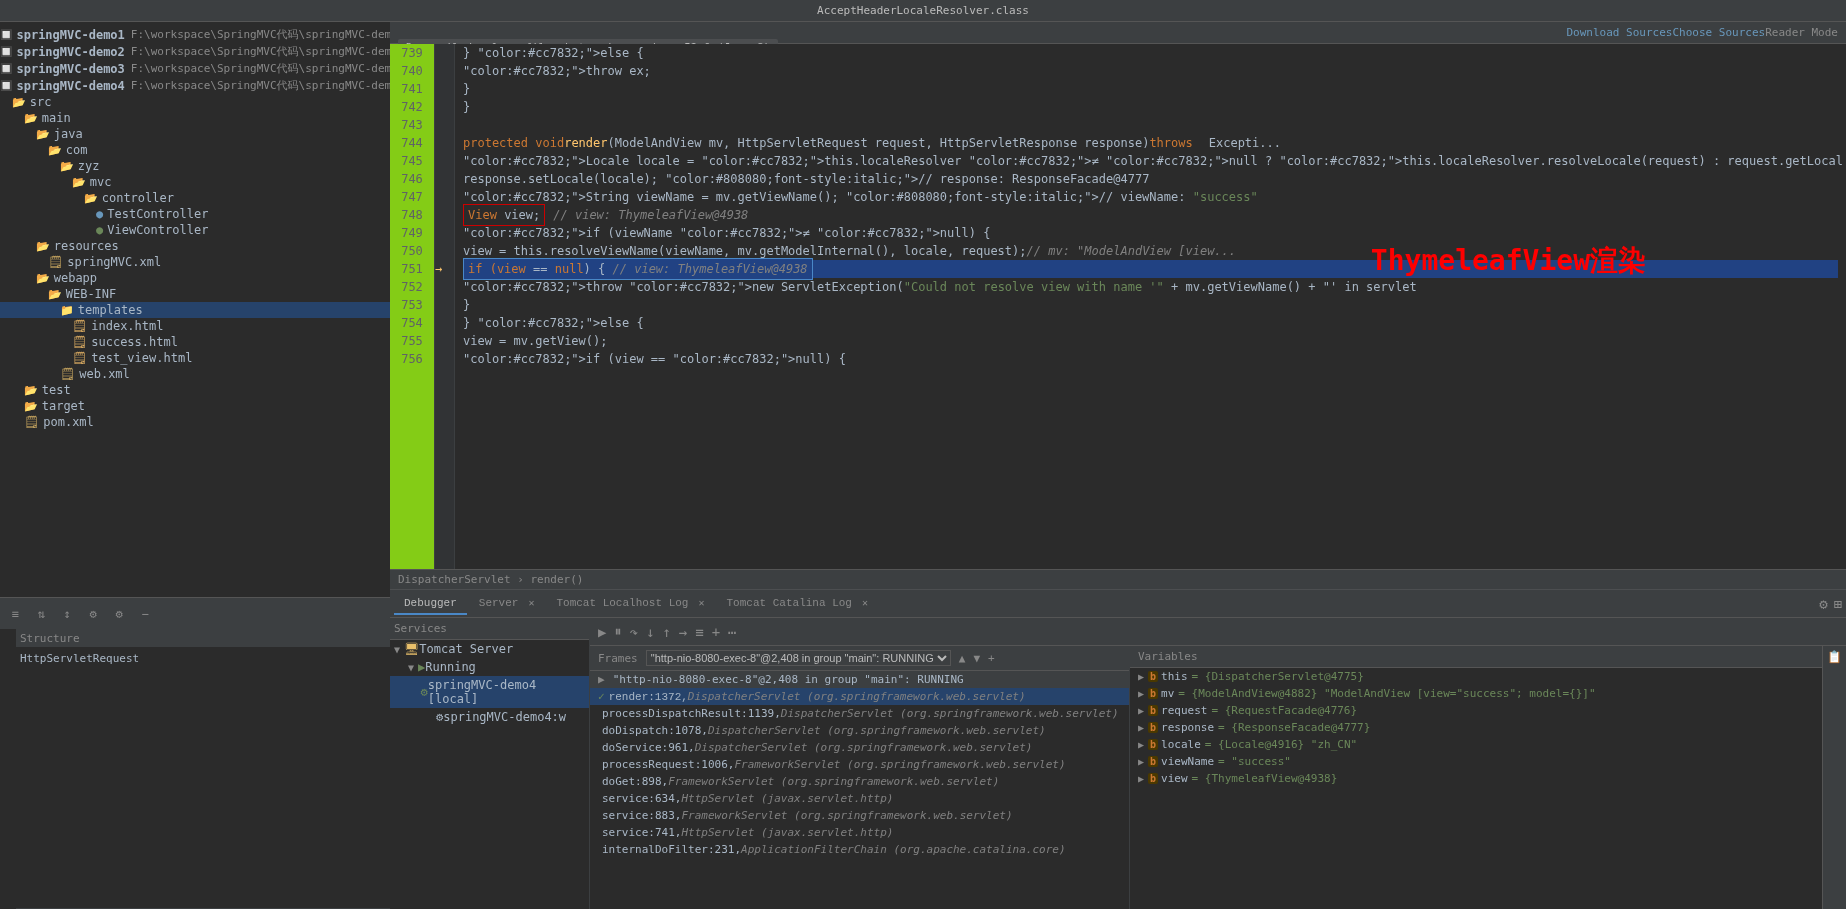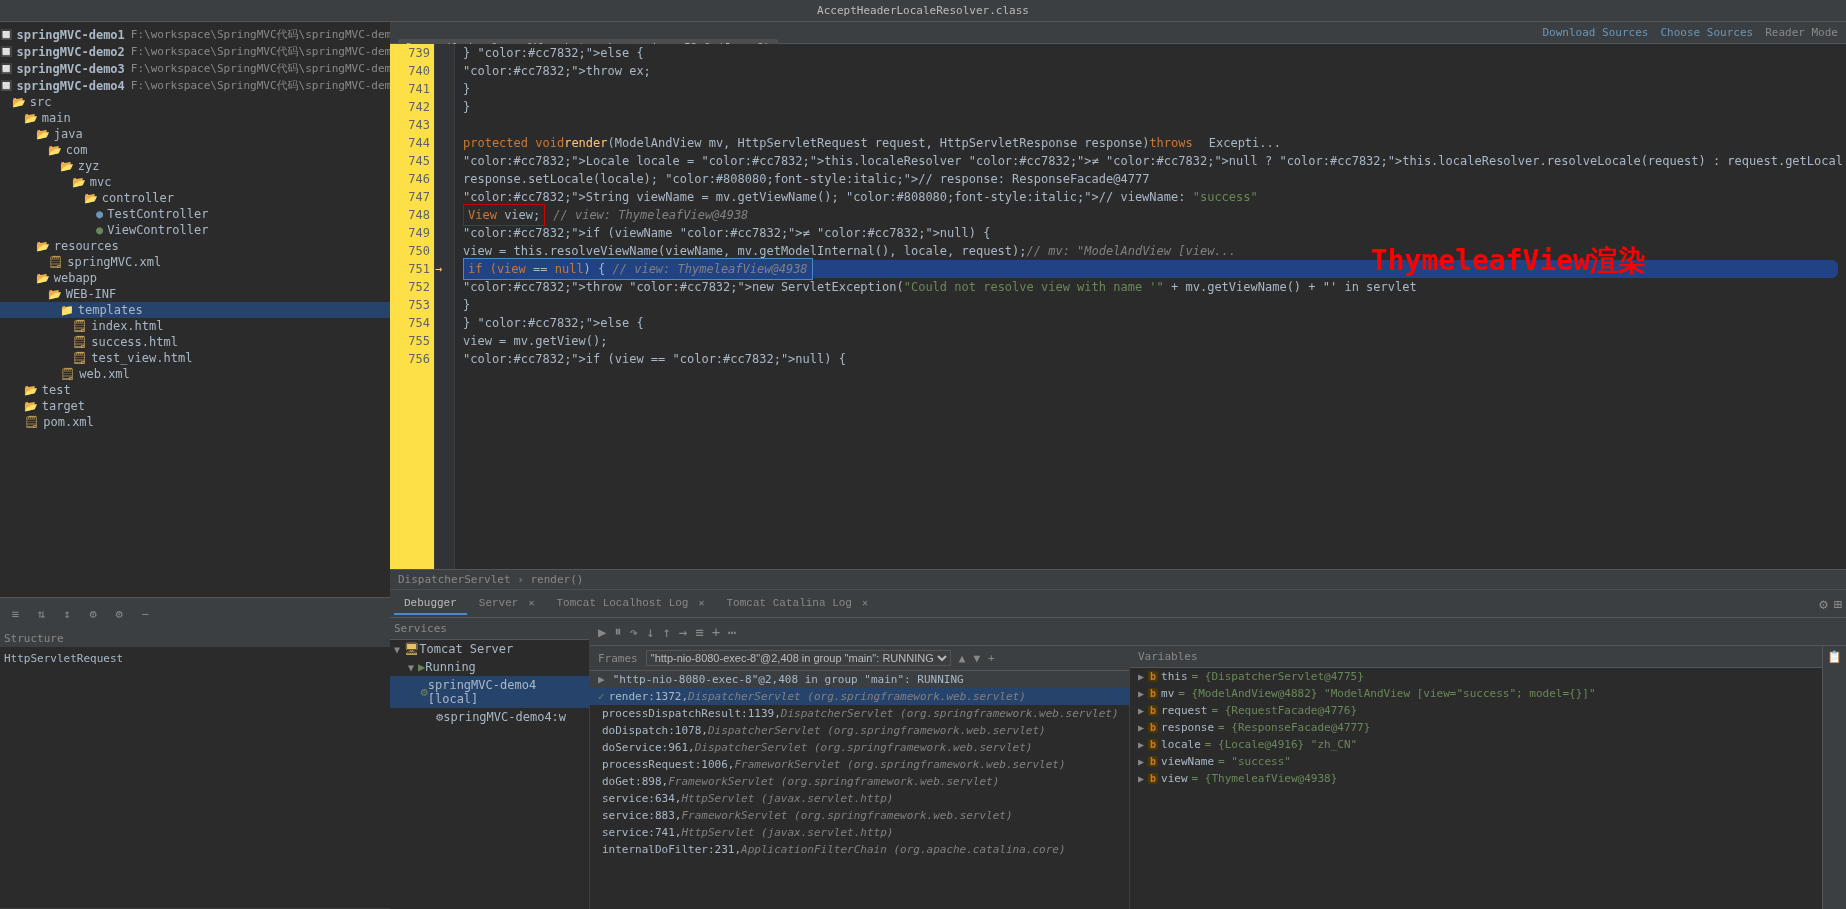--- a/index.html
+++ b/index.html
@@ -34,7 +34,7 @@
     
     #editor-header { background: #3c3f41; height: 22px; display: flex; align-items: center; justify-content: space-between; padding: 0 8px; border-bottom: 1px solid #555; font-size: 11px; }
     #editor-header-info { color: #bbbbbb; background: #4c4e50; padding: 2px 8px; border-radius: 2px; margin-top: 30px; }
-    #editor-header-actions { display: flex; gap: 12px; color: #6897bb; cursor: pointer; }
+    #editor-header-actions { display: flex; gap: 0; color: #6897bb; cursor: pointer; }
     #editor-header-actions span { cursor: pointer; }
     #reader-mode { color: #888; }
 

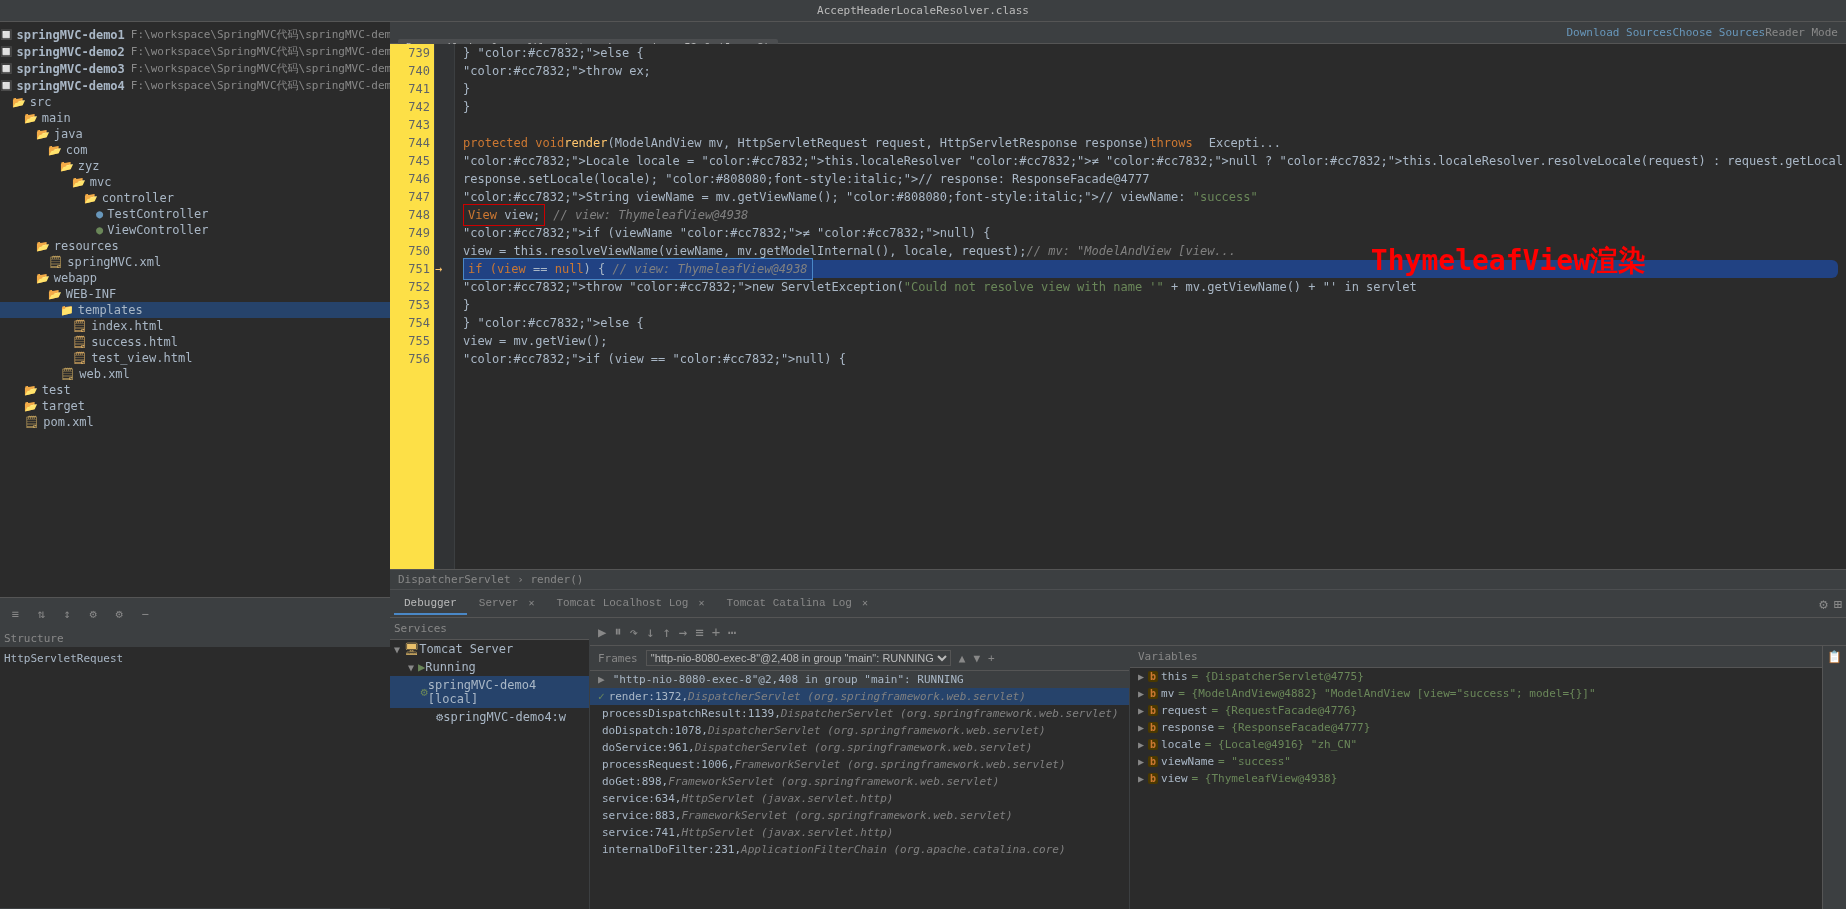--- a/index.html
+++ b/index.html
@@ -40,7 +40,7 @@
 
     
     #code-editor { flex: 1; overflow: auto; background: #2b2b2b; display: flex; }
-    #line-numbers { background: #fde047; min-width: 45px; padding: 0 4px; text-align: right; color: #606366; font-size: 12px; user-select: none; border-right: 1px solid #3c3f41; }
+    #line-numbers { background: #84cc16; min-width: 45px; padding: 0 4px; text-align: center; color: #606366; font-size: 12px; user-select: none; border-right: 1px solid #3c3f41; }
     #line-numbers div { height: 18px; line-height: 18px; }
     #code-content { flex: 1; padding: 0 8px; overflow-x: auto; }
     #code-content .code-line { height: 18px; line-height: 18px; white-space: nowrap; display: flex; align-items: center; }

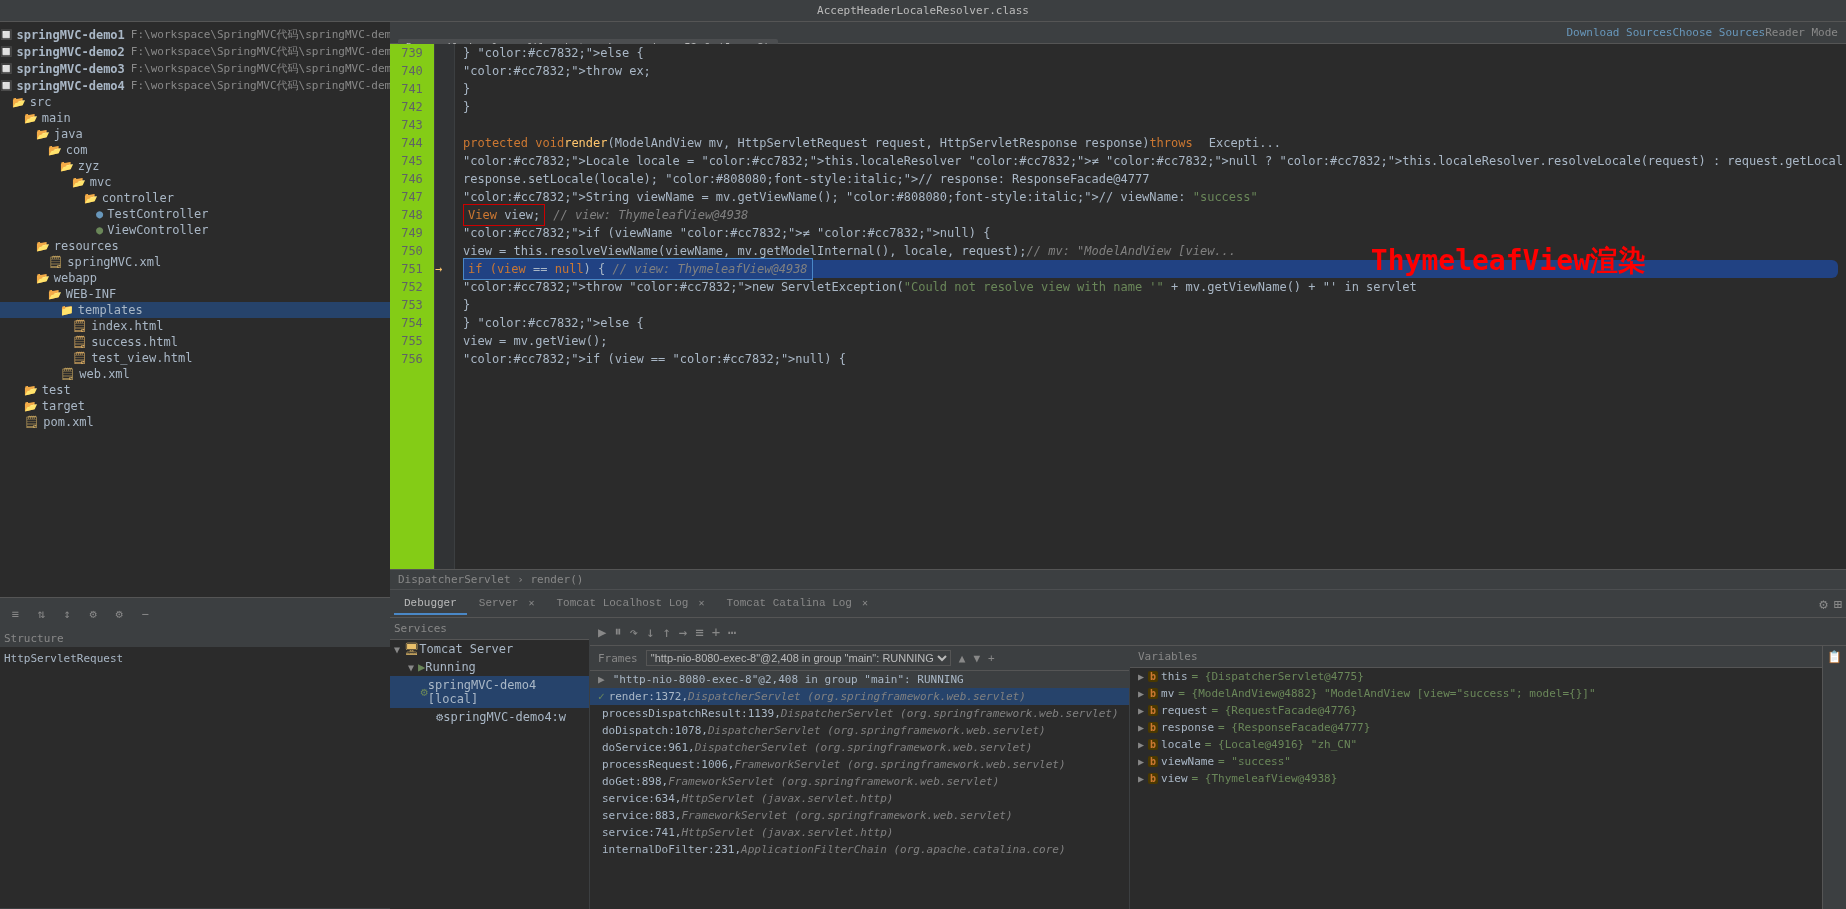--- a/index.html
+++ b/index.html
@@ -44,7 +44,7 @@
     #line-numbers div { height: 18px; line-height: 18px; }
     #code-content { flex: 1; padding: 0 8px; overflow-x: auto; }
     #code-content .code-line { height: 18px; line-height: 18px; white-space: nowrap; display: flex; align-items: center; }
-    #code-content .code-line.highlighted { background: #214283; border-radius: 6px; }
+    #code-content .code-line.highlighted { background: #214283; }
     .red-text { color: #ff0000; font-weight: bold; font-size: 28px; }
 
     

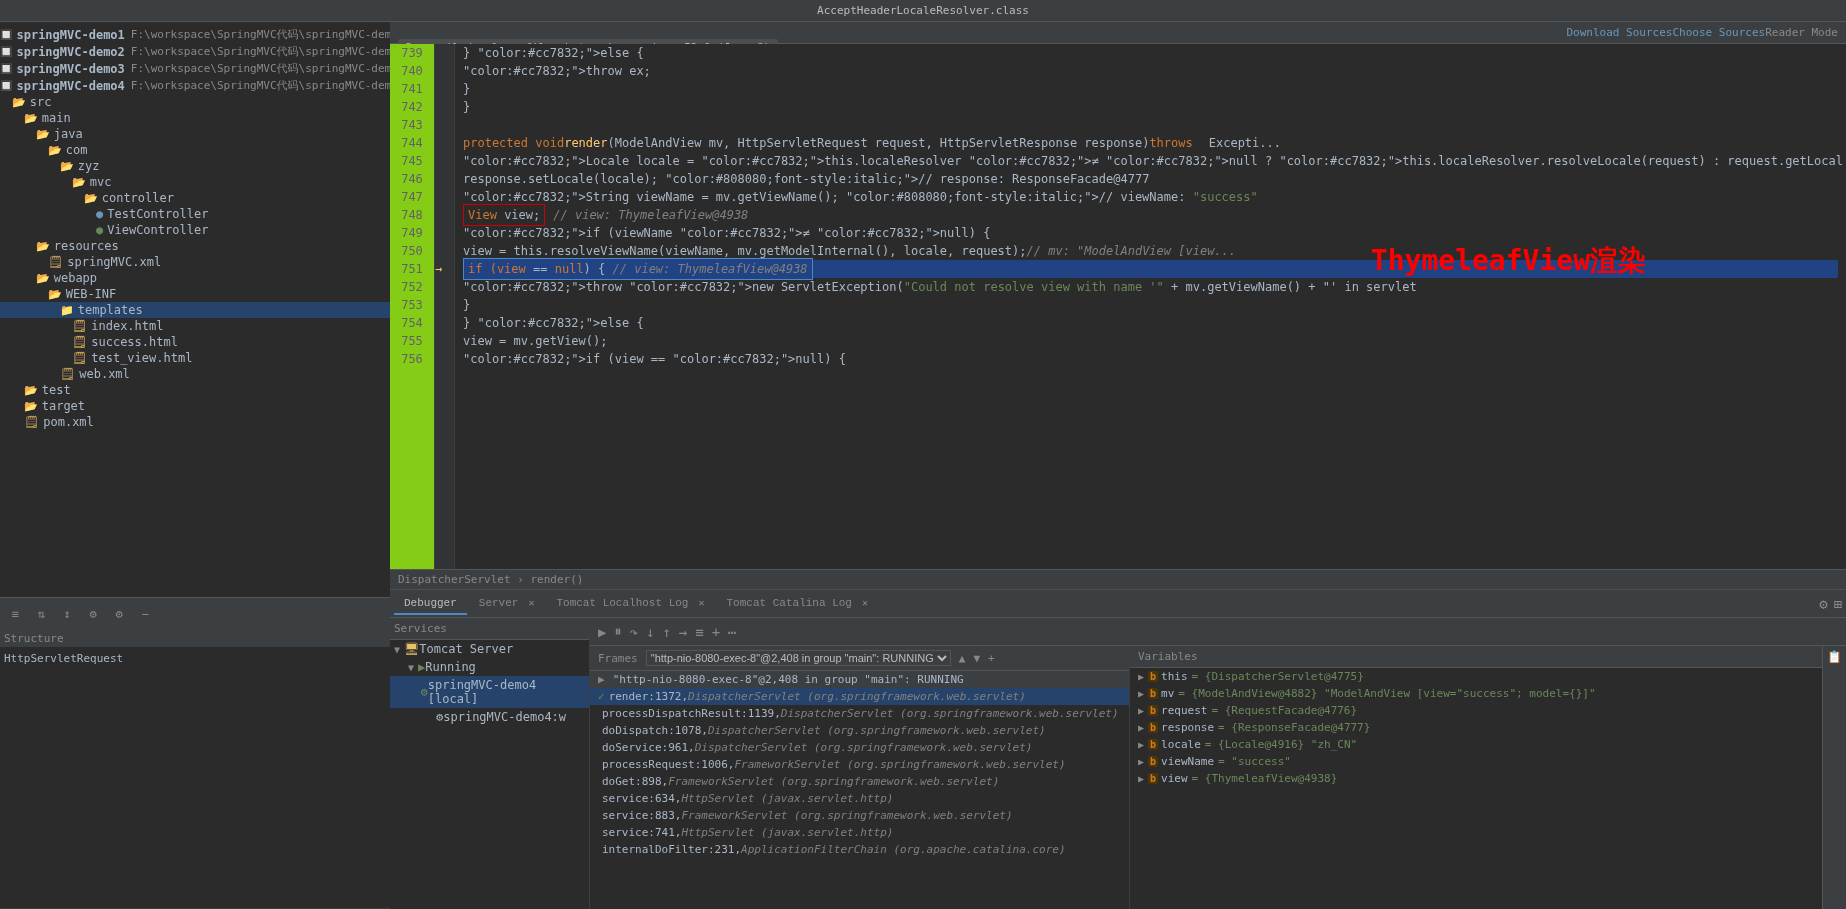--- a/index.html
+++ b/index.html
@@ -23,7 +23,7 @@
     .file-icon-orange { color: #ffc66d; margin-right: 2px; }
 
     
-    #structure-panel { height: 280px; background: #2b2b2b; border-top: 1px solid #3c3f41; border-bottom: 1px solid #3c3f41; }
+    #structure-panel { height: 280px; background: #2b2b2b; border-top: 1px solid #3c3f41; border-bottom: 1px solid #3c3f41; margin-left: 16px; }
     #structure-label { font-size: 11px; color: #888; padding: 2px 4px; background: #3c3f41; }
     #structure-content { padding: 4px; }
     .structure-item { display: flex; align-items: center; padding: 1px 0; font-size: 11px; cursor: pointer; }

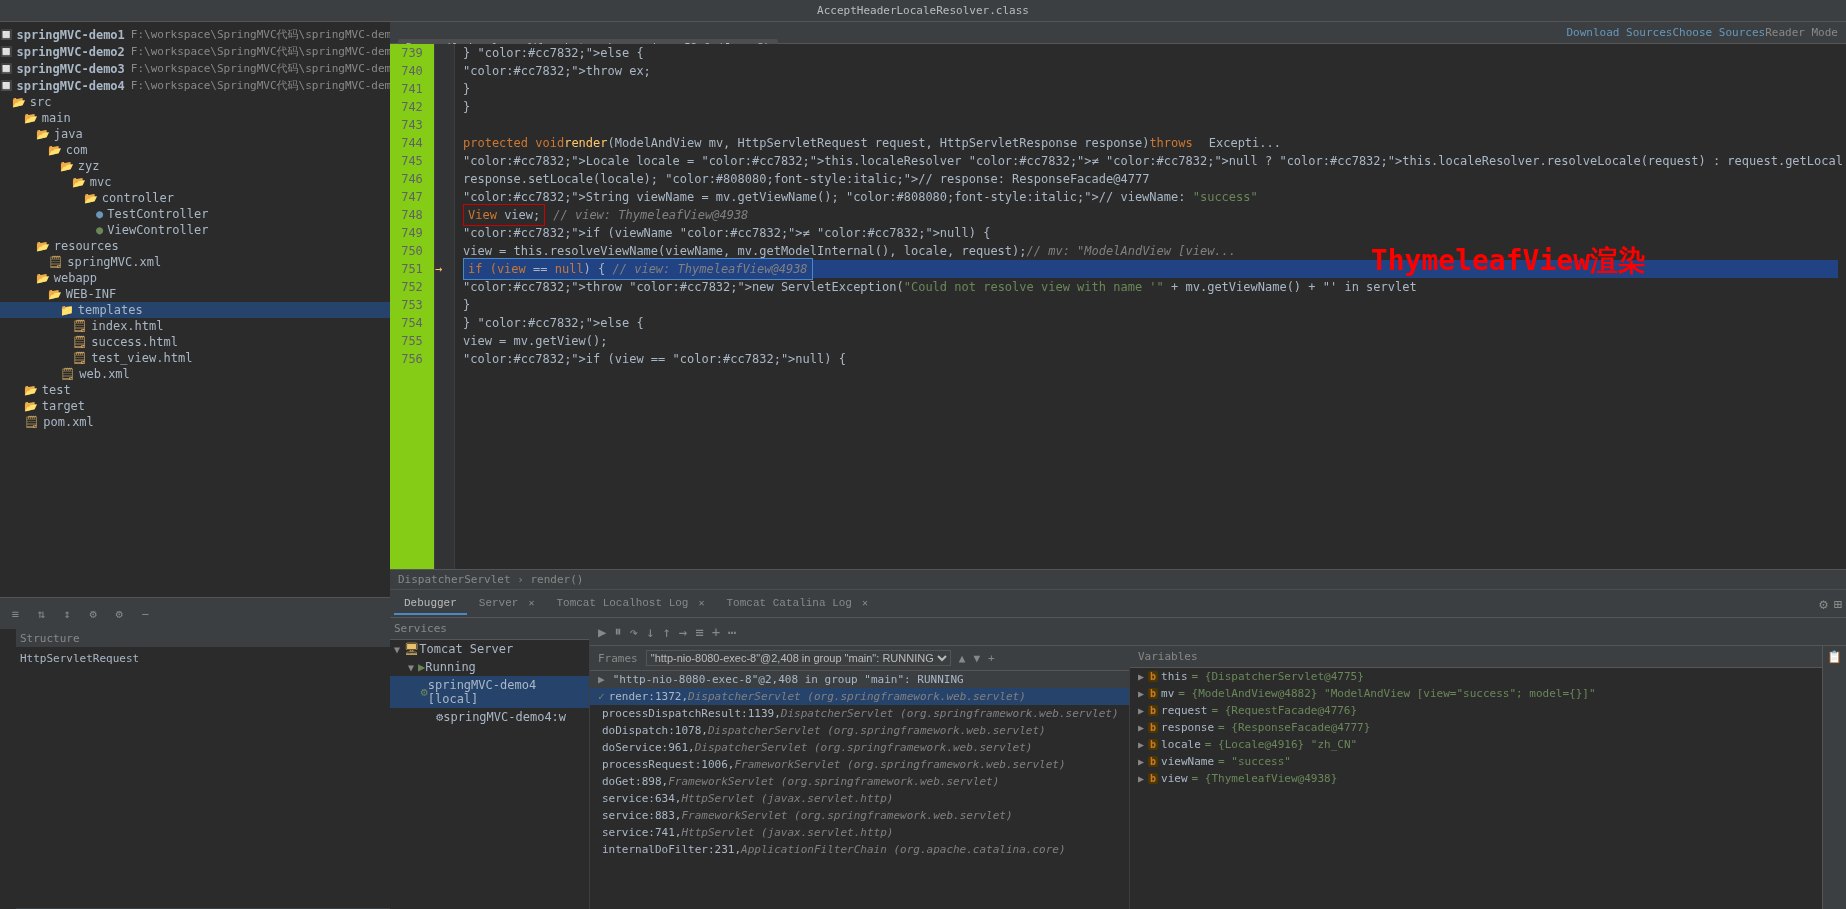--- a/index.html
+++ b/index.html
@@ -469,7 +469,7 @@
                   </div>
                   <div class="frame-item selected">
                     <span class="frame-checkmark">✓ </span>
-                    <span style="color: rgb(169, 183, 198);">render:1372, </span>
+                    <span style="color: rgb(169, 183, 198); font-family: Liberation Mono, monospace;">render:1372, </span>
                     <span style="color: rgb(128, 128, 128); font-style: italic;">DispatcherServlet (org.springframework.web.servlet)</span>
                   </div>
                   <div class="frame-item">

